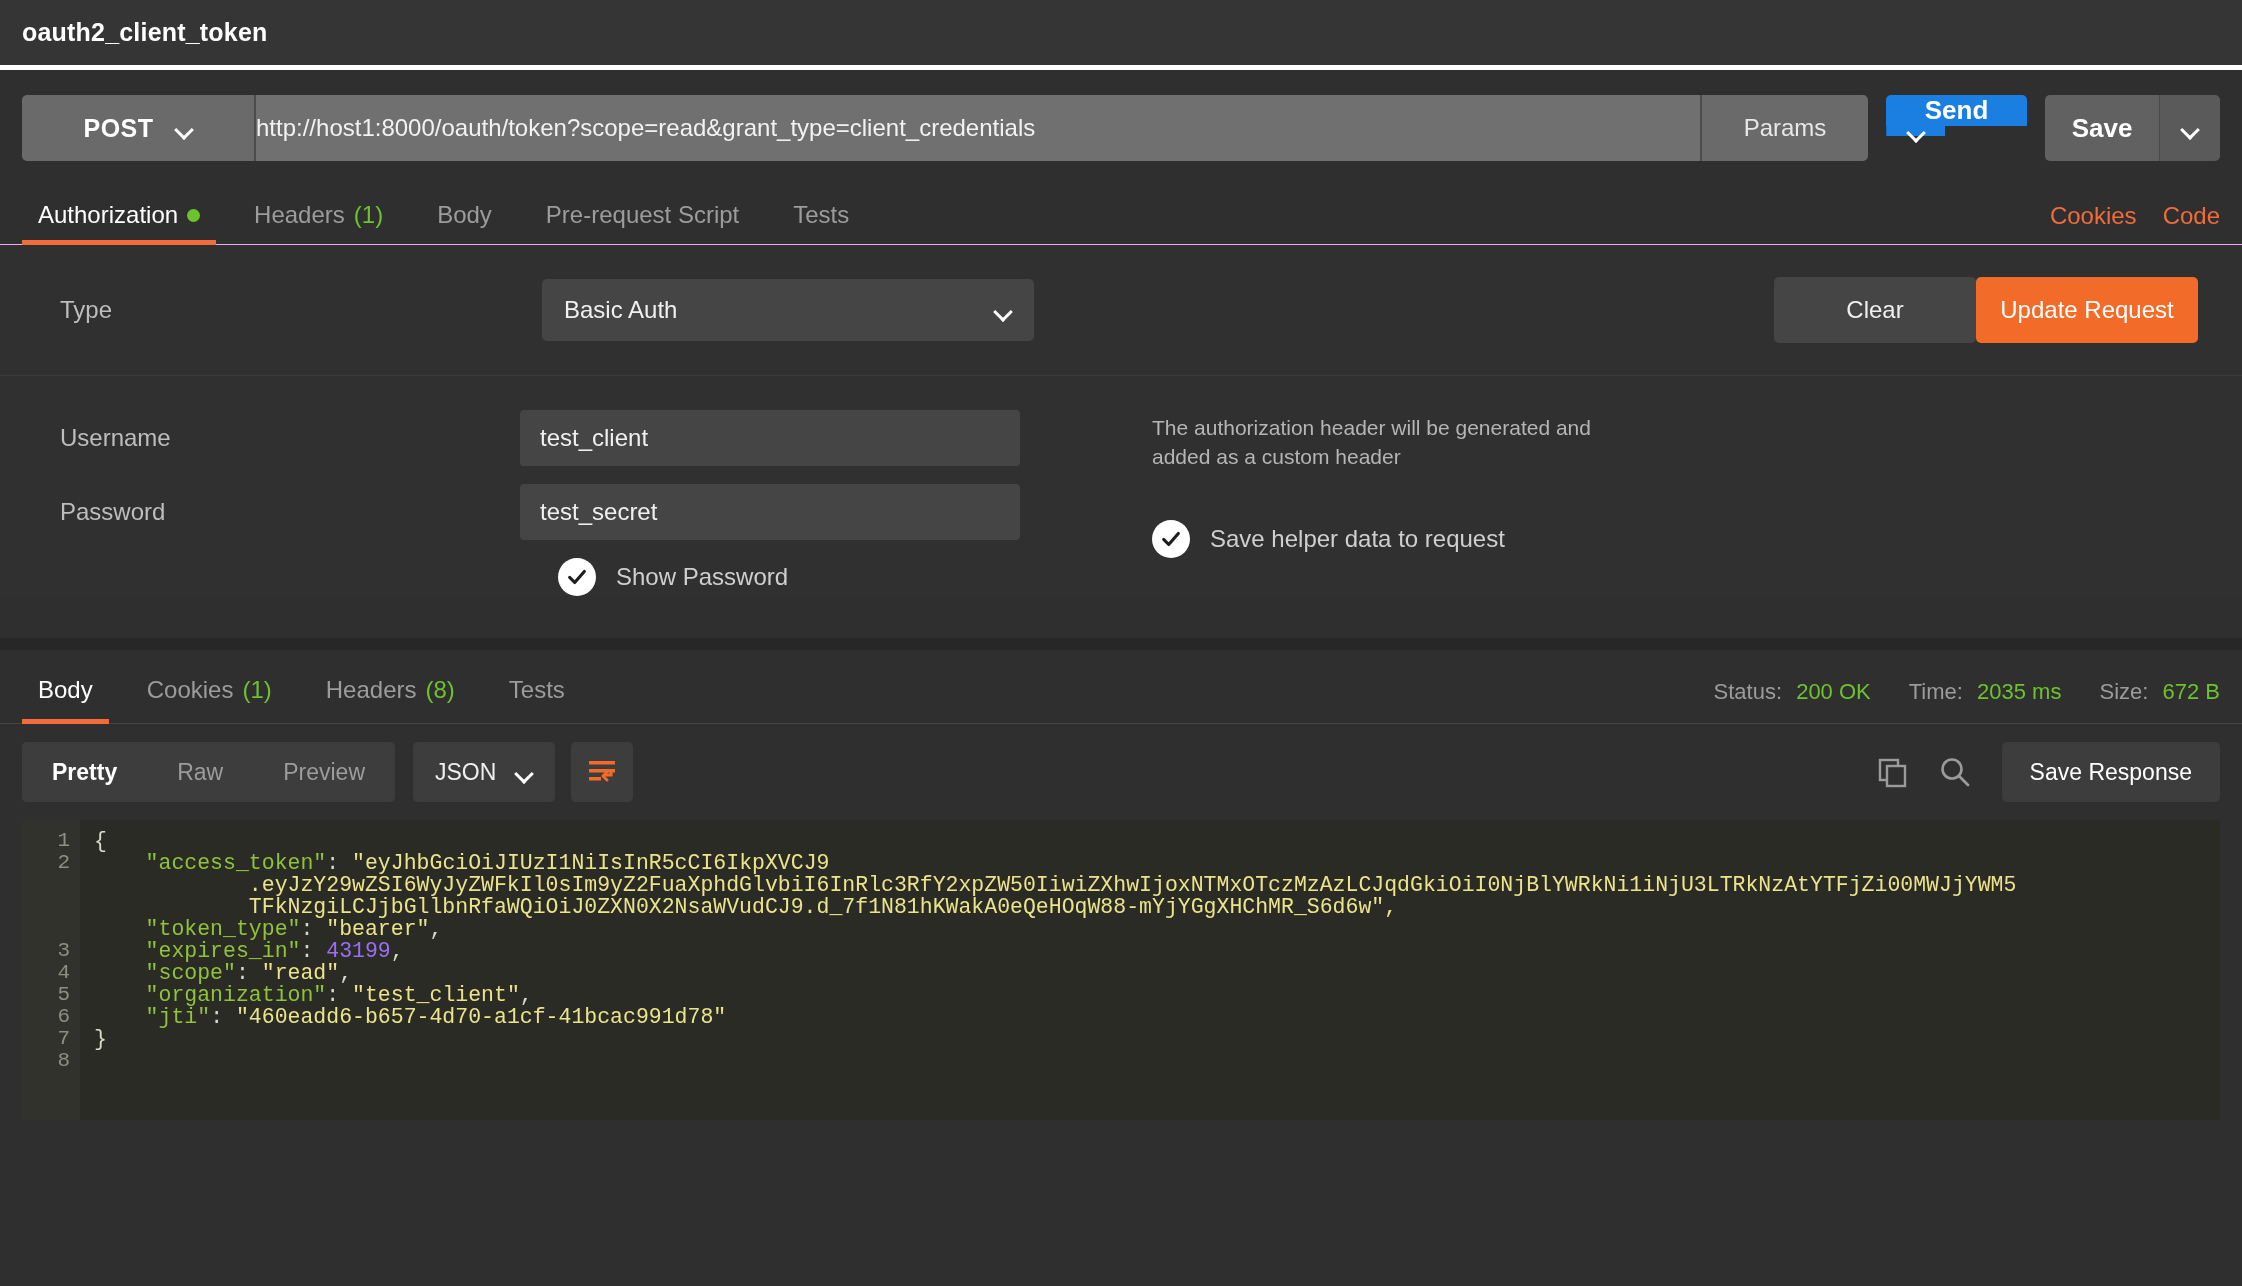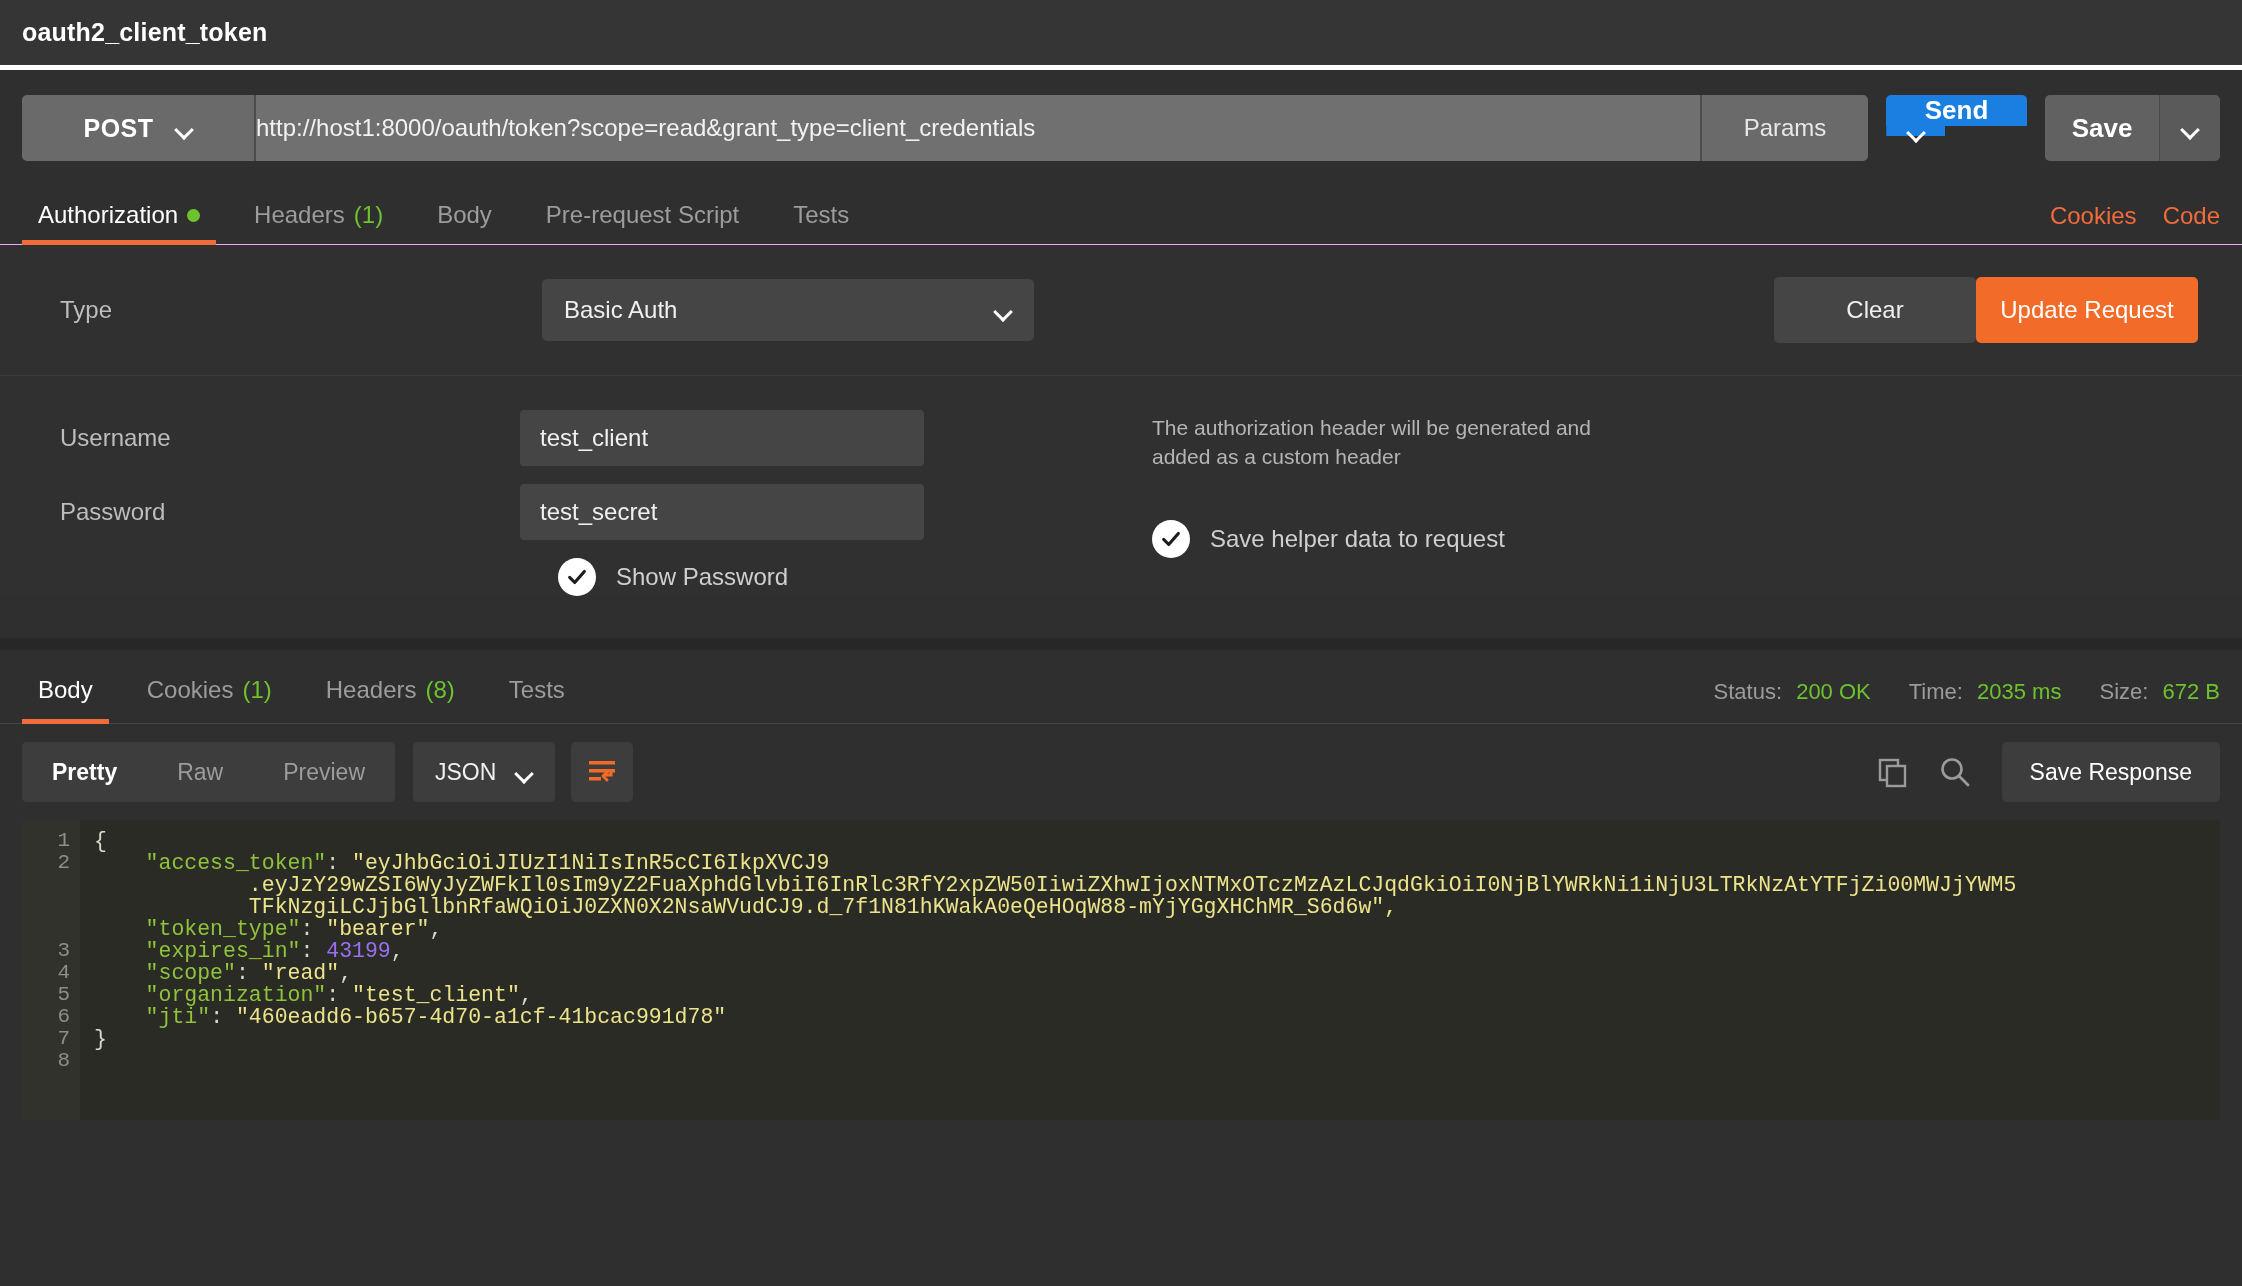--- a/index.html
+++ b/index.html
@@ -161,7 +161,7 @@
   .field-row { display: flex; align-items: center; margin-bottom: 18px; }
   .field-row .lbl { width: 498px; padding-left: 38px; }
   .txt-input {
-    width: 404px; height: 56px; background: #454545; border-radius: 4px;
+    width: 500px; height: 56px; background: #454545; border-radius: 4px;
     display: flex; align-items: center; padding: 0 20px;
     color: #f0f0f0; font-size: 24px; cursor: text;
   }

